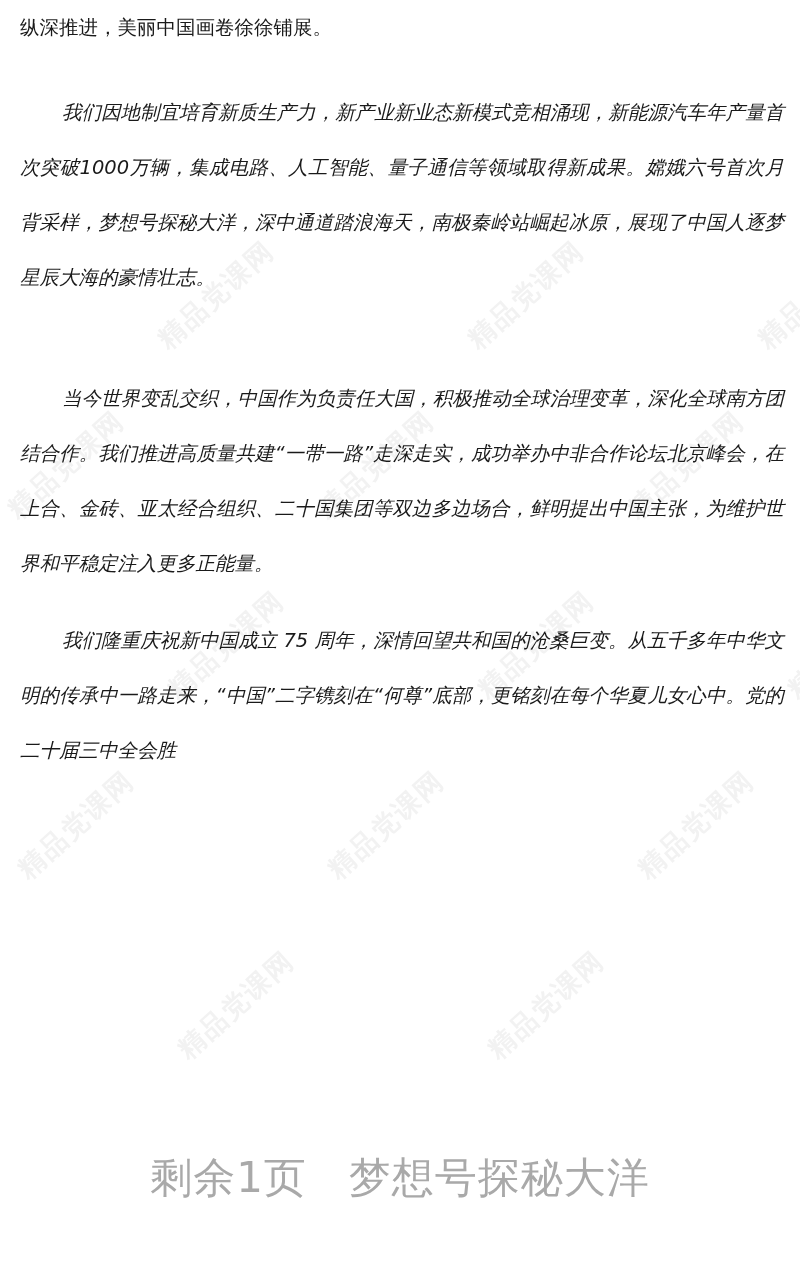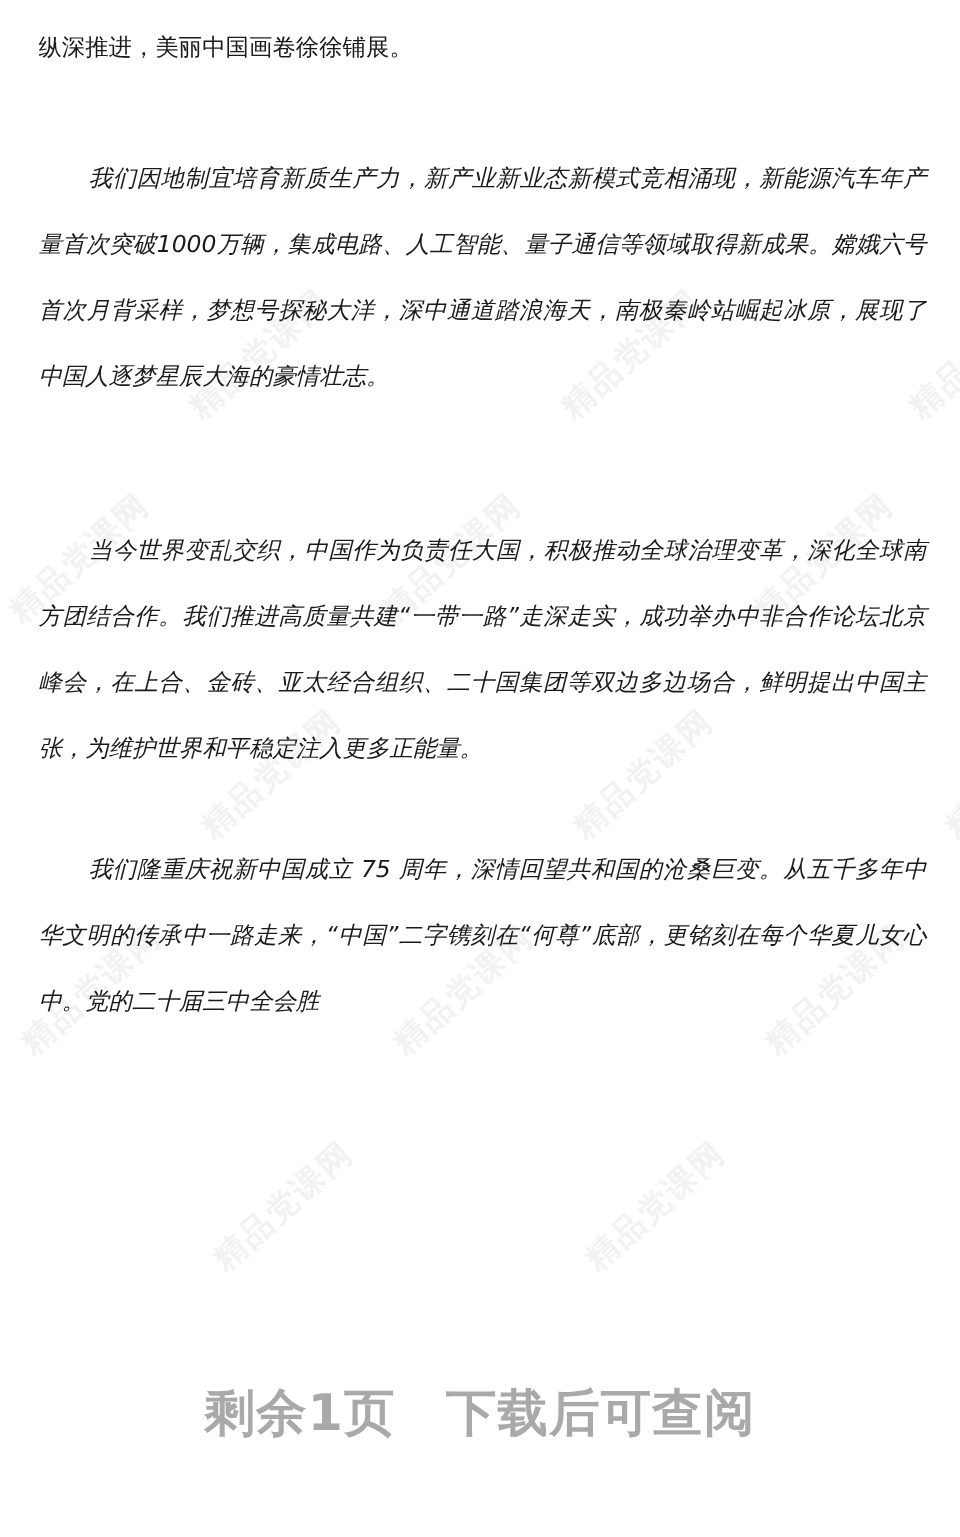--- a/index.html
+++ b/index.html
@@ -52,7 +52,7 @@
   }
 
   .para {
-    margin: 12px;
+    margin: 0;
     color: #1a1a1a;
     font-size: 19.5px;
     line-height: 55px;

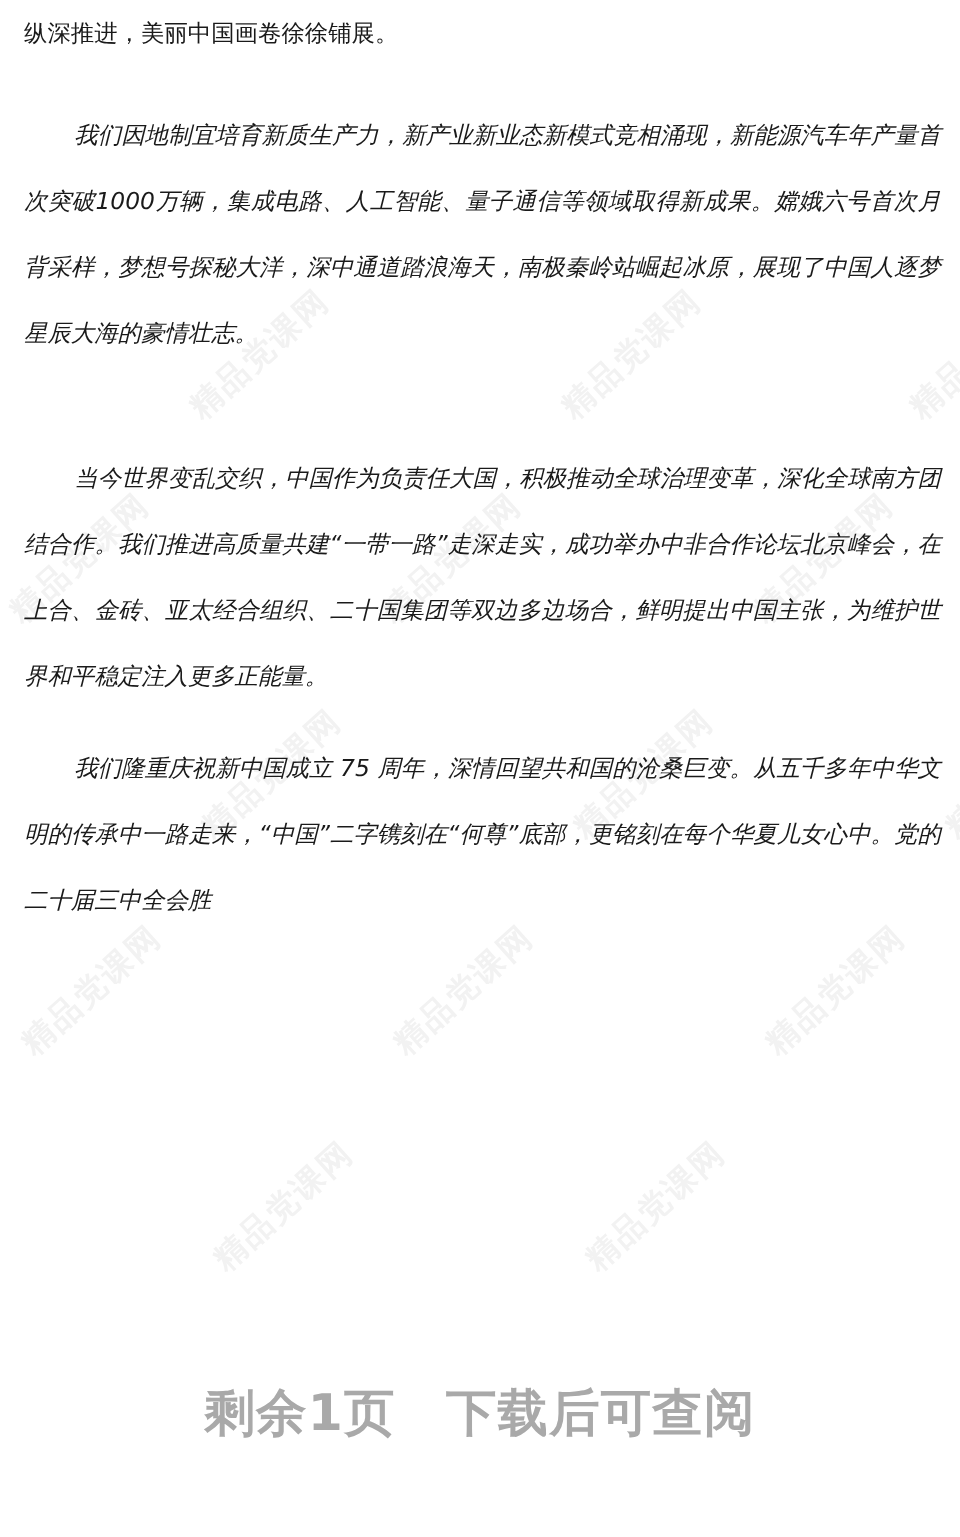--- a/index.html
+++ b/index.html
@@ -86,7 +86,7 @@
   .footer-notice span {
     color: #a9a9a9;
     font-size: 42px;
-    font-weight: 700;
+    font-weight: 400;
     letter-spacing: 1px;
     font-family: "DejaVu Sans", "Liberation Sans", sans-serif;
     white-space: nowrap;

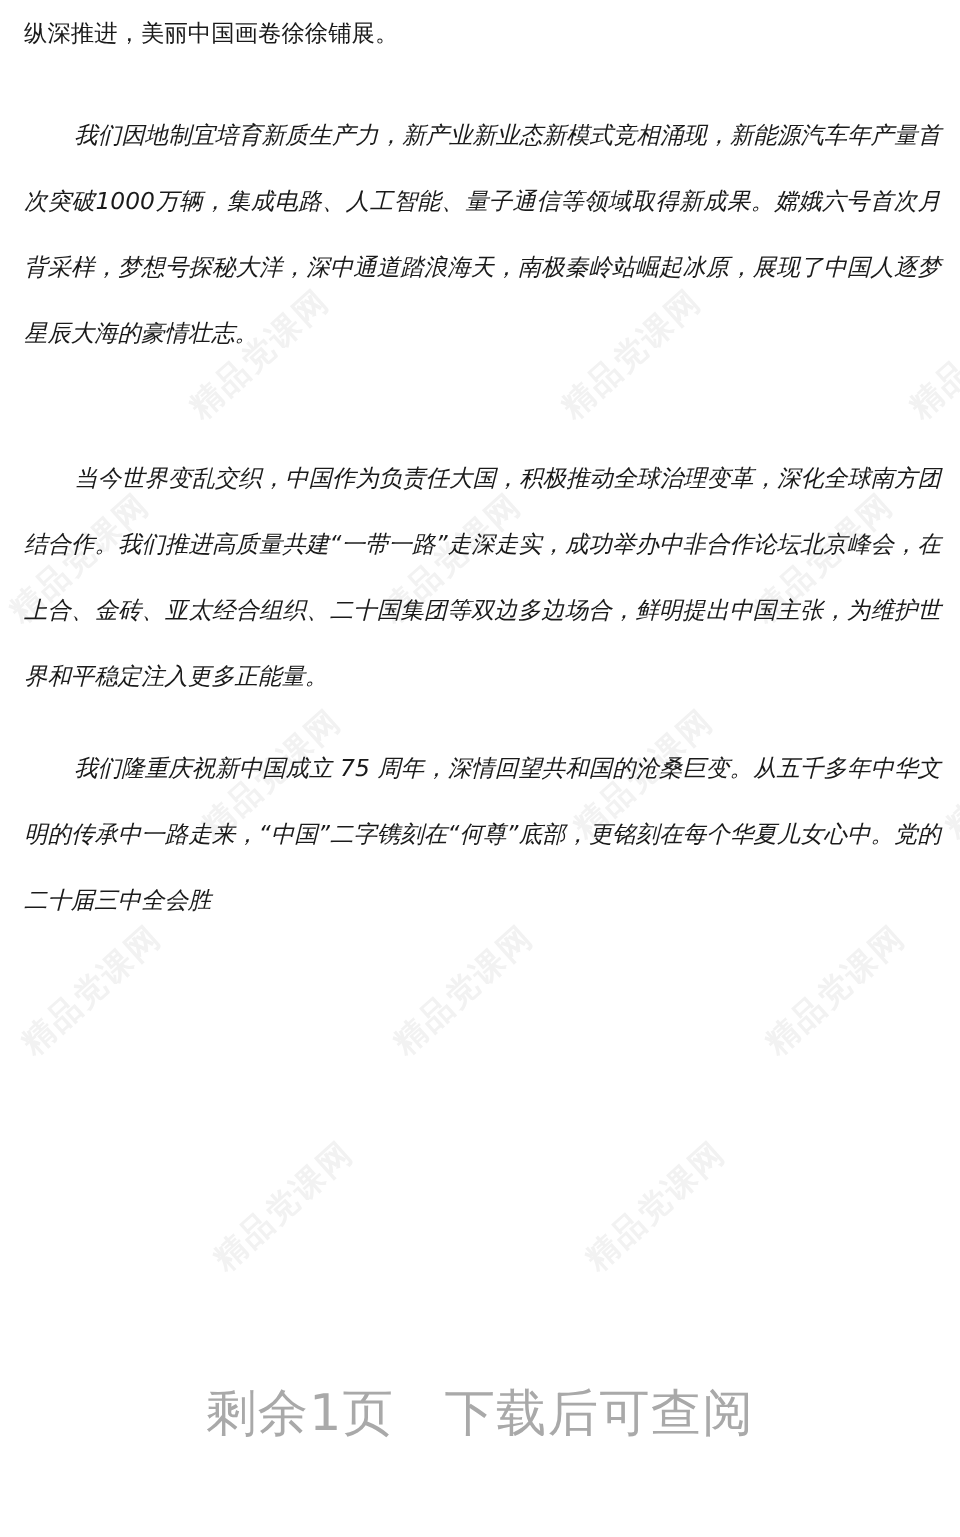--- a/index.html
+++ b/index.html
@@ -145,7 +145,7 @@
 
   <div class="footer-notice">
     <span>剩余1页</span>
-    <span>下载后可查阅</span>
+    <span>梦想号探秘大洋</span>
   </div>
 
 </div>

